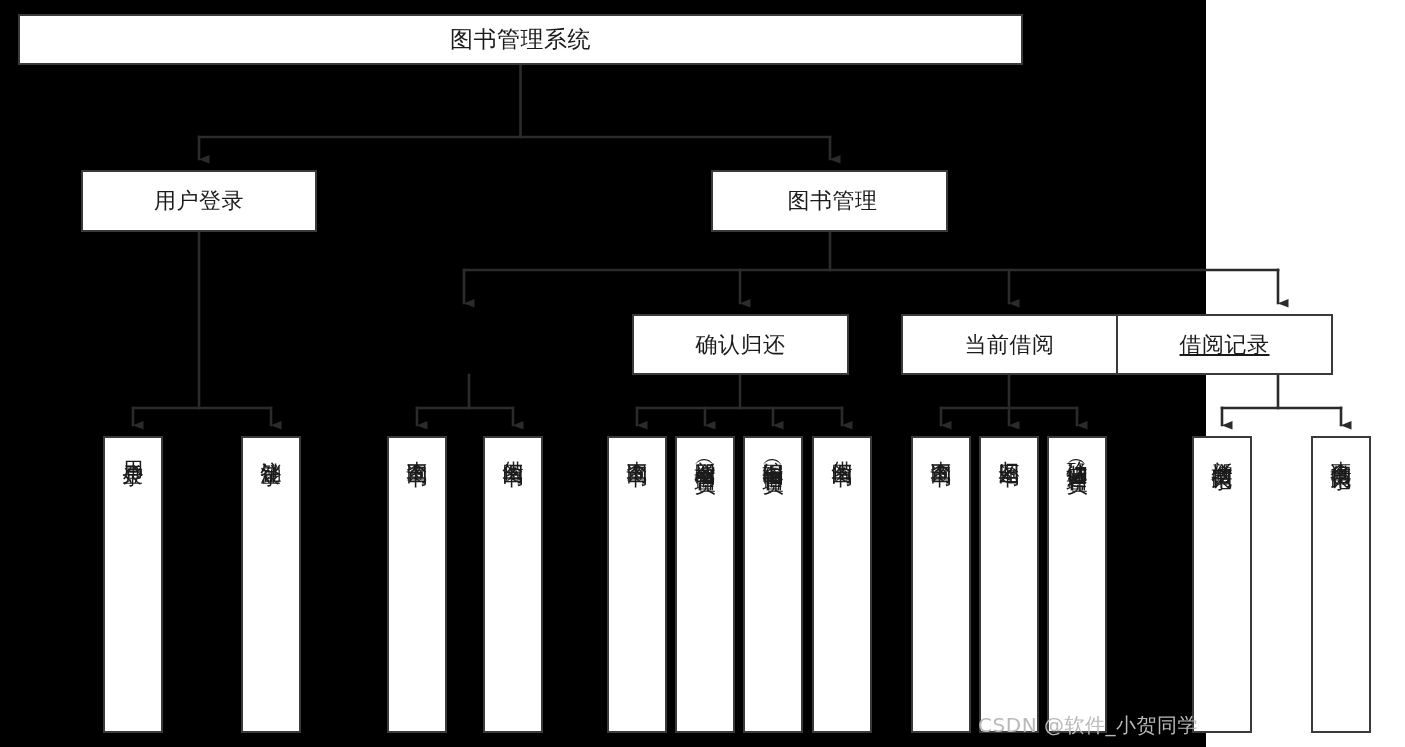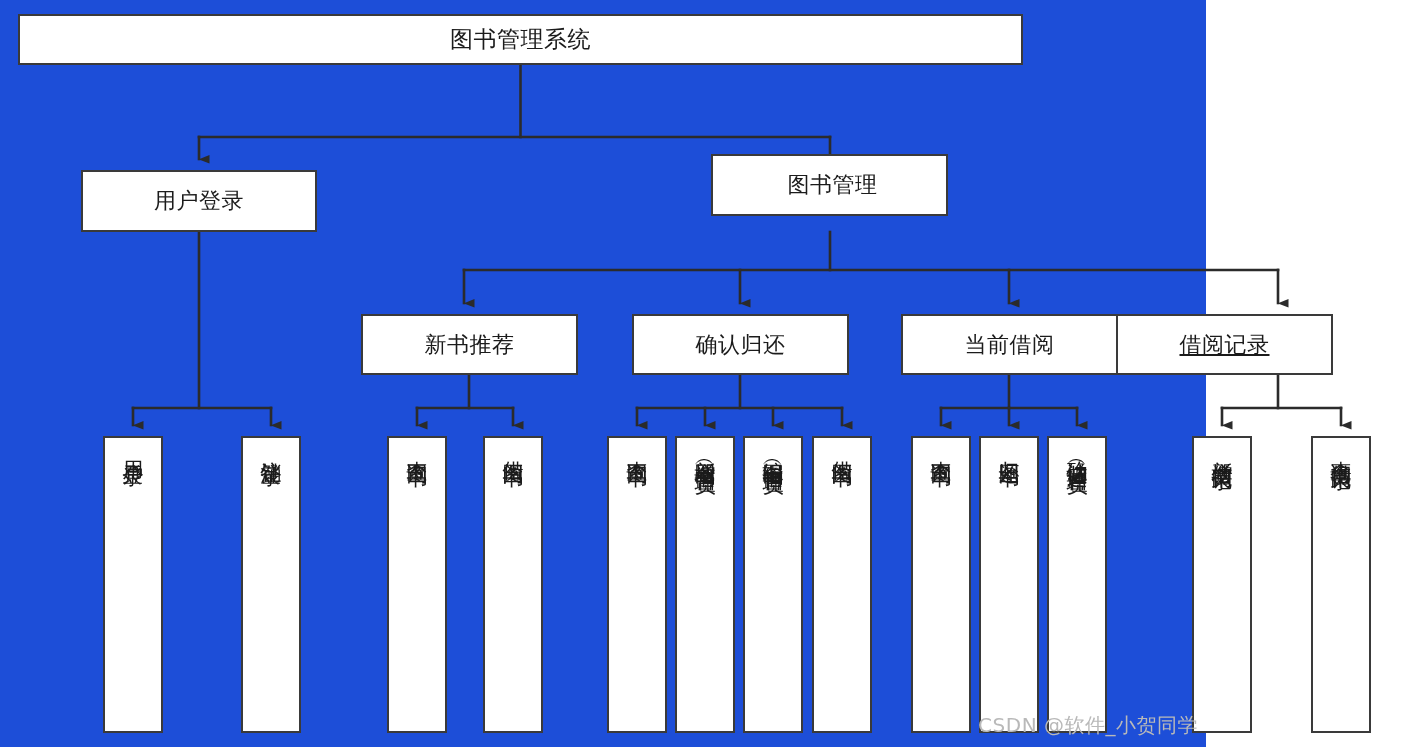--- a/index.html
+++ b/index.html
@@ -17,7 +17,7 @@
     position: relative;
     width: 1206px;
     height: 747px;
-    background: #1d4ed8;
+    background: #000000;
   }
   svg.connectors {
     position: absolute;

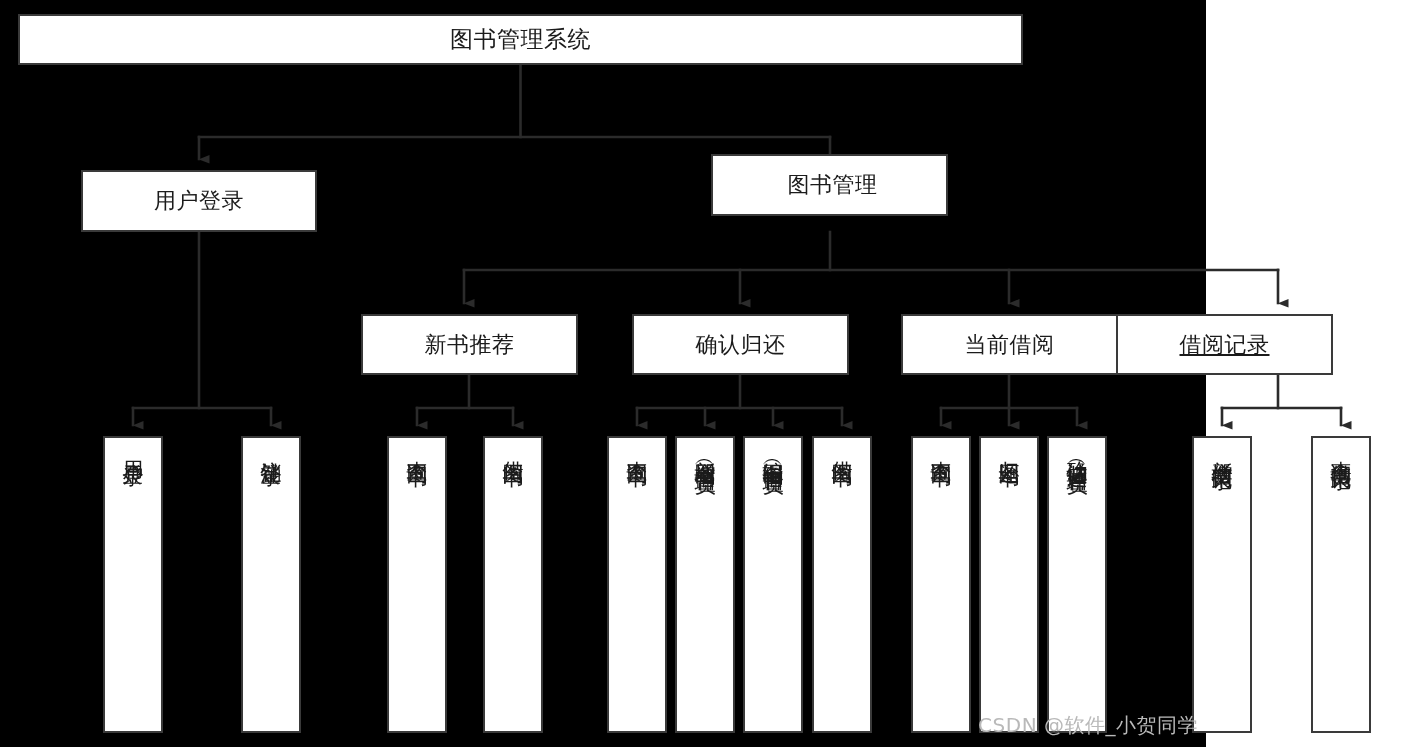--- a/index.html
+++ b/index.html
@@ -136,7 +136,7 @@
   <div class="node horiz" style="left:81px; top:170px; width:236px; height:62px;">
     <span class="lbl">用户登录</span>
   </div>
-  <div class="node horiz" style="left:711px; top:154px; width:237px; height:62px;padding-left:6px;">
+  <div class="node horiz" style="left:711px; top:170px; width:237px; height:62px;padding-left:6px;">
     <span class="lbl">图书管理</span>
   </div>
 

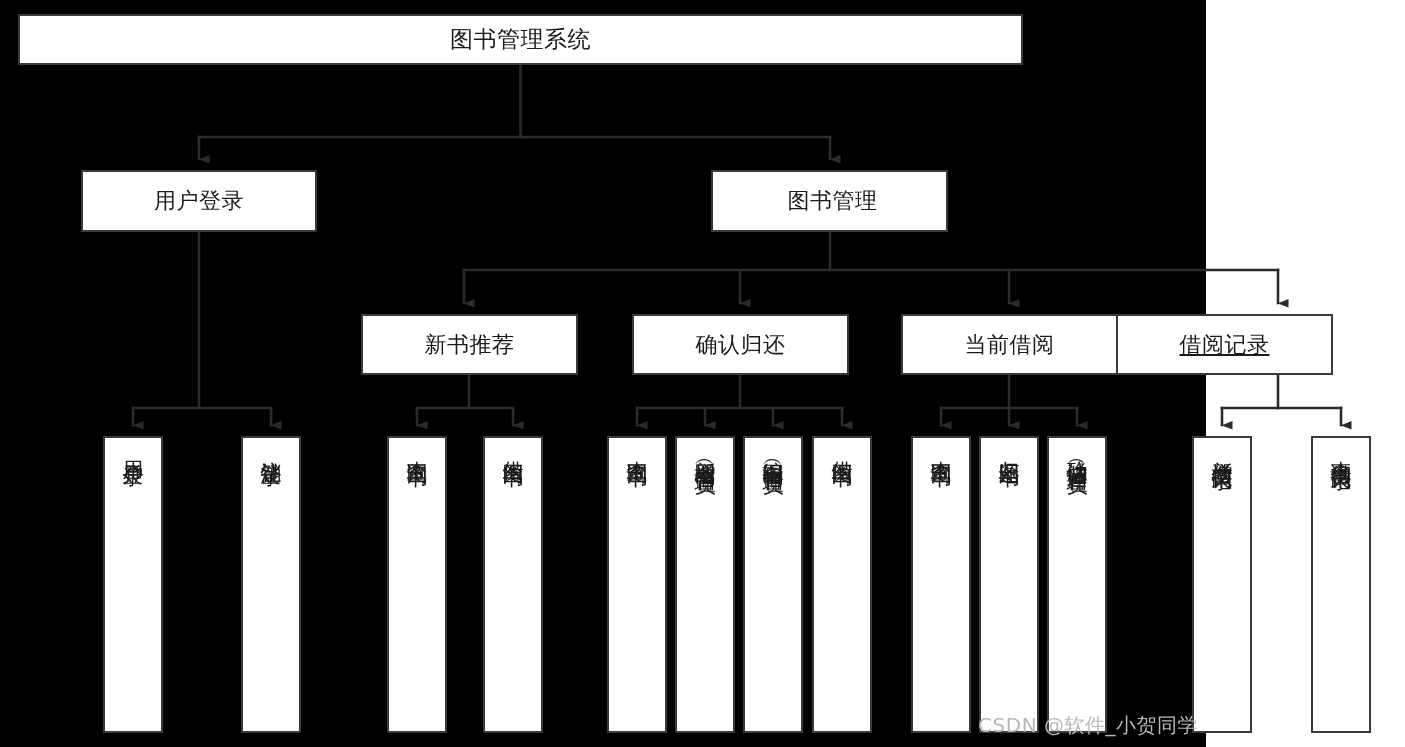--- a/index.html
+++ b/index.html
@@ -140,9 +140,6 @@
     <span class="lbl">图书管理</span>
   </div>
 
-  <div class="node horiz" style="left:361px; top:314px; width:217px; height:61px;">
-    <span class="lbl">新书推荐</span>
-  </div>
   <div class="node horiz" style="left:632px; top:314px; width:217px; height:61px;">
     <span class="lbl">确认归还</span>
   </div>

